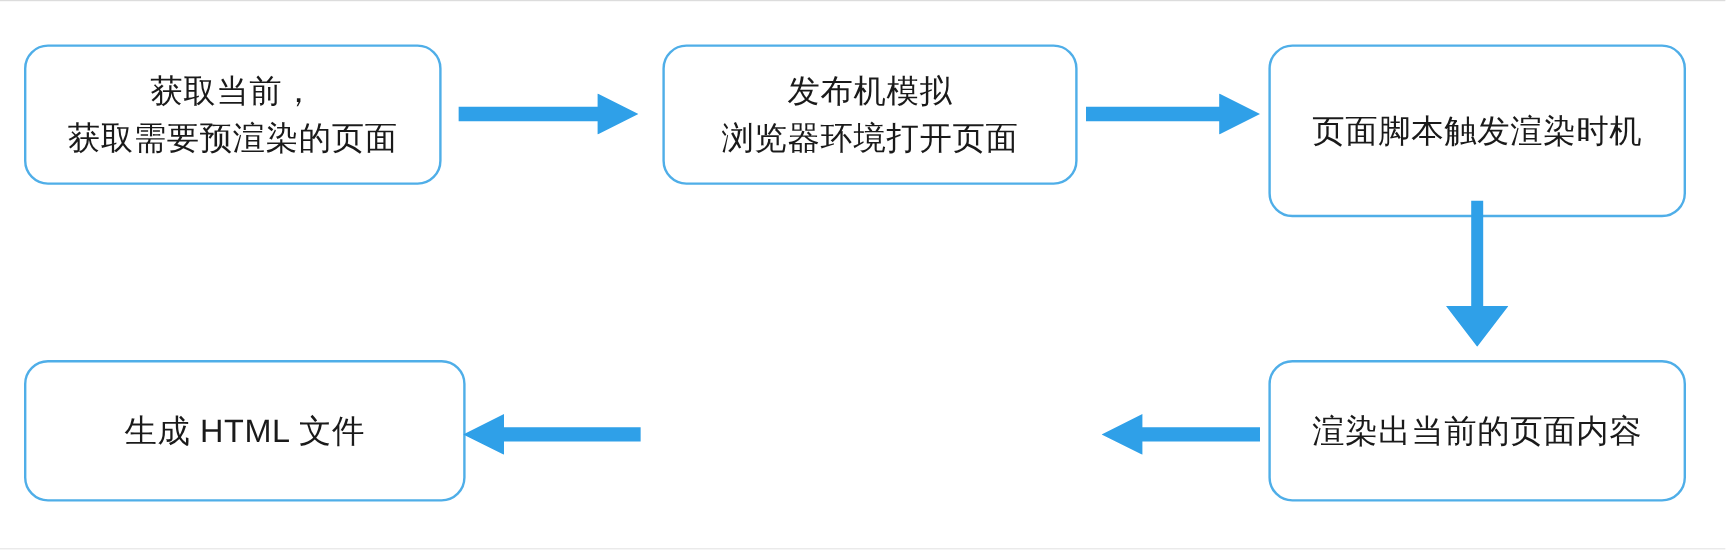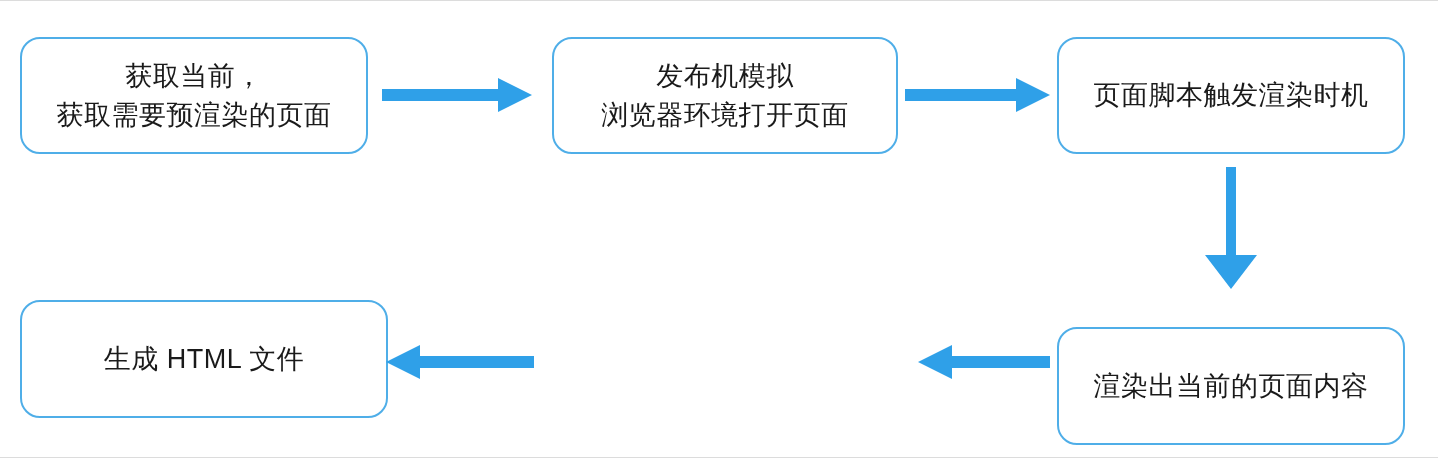--- a/index.html
+++ b/index.html
@@ -43,7 +43,7 @@
   
   #node-read-config   { left: 20px;   top: 37px;  width: 348px; height: 117px; }
   #node-open-page     { left: 552px;  top: 37px;  width: 346px; height: 117px; }
-  #node-trigger-render{ left: 1057px; top: 37px;  width: 348px; height: 117px; }
+  #node-trigger-render{ left: 1057px; top: 37px;  width: 348px; height: 144px; }
 
   
   #node-generate-html { left: 20px;   top: 300px; width: 368px; height: 118px; }

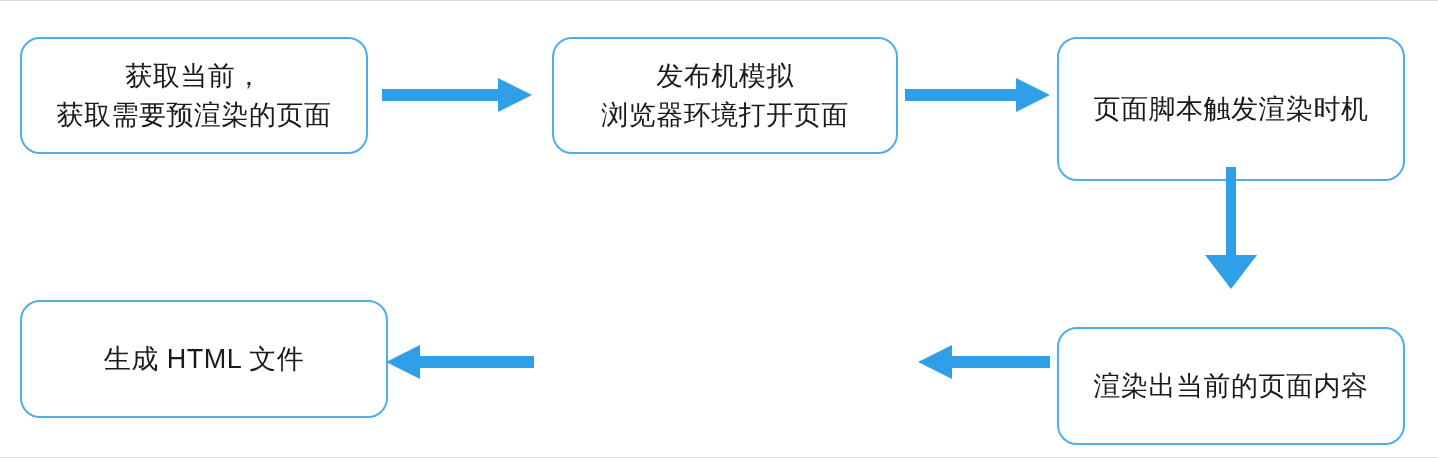--- a/index.html
+++ b/index.html
@@ -48,7 +48,7 @@
   
   #node-generate-html { left: 20px;   top: 300px; width: 368px; height: 118px; }
   #node-get-dom       { left: 552px;  top: 300px; width: 346px; height: 118px; }
-  #node-render-content{ left: 1057px; top: 300px; width: 348px; height: 118px; margin-top: 27px; }
+  #node-render-content{ left: 1057px; top: 300px; width: 348px; height: 118px; }
 
   
   .arrow {

